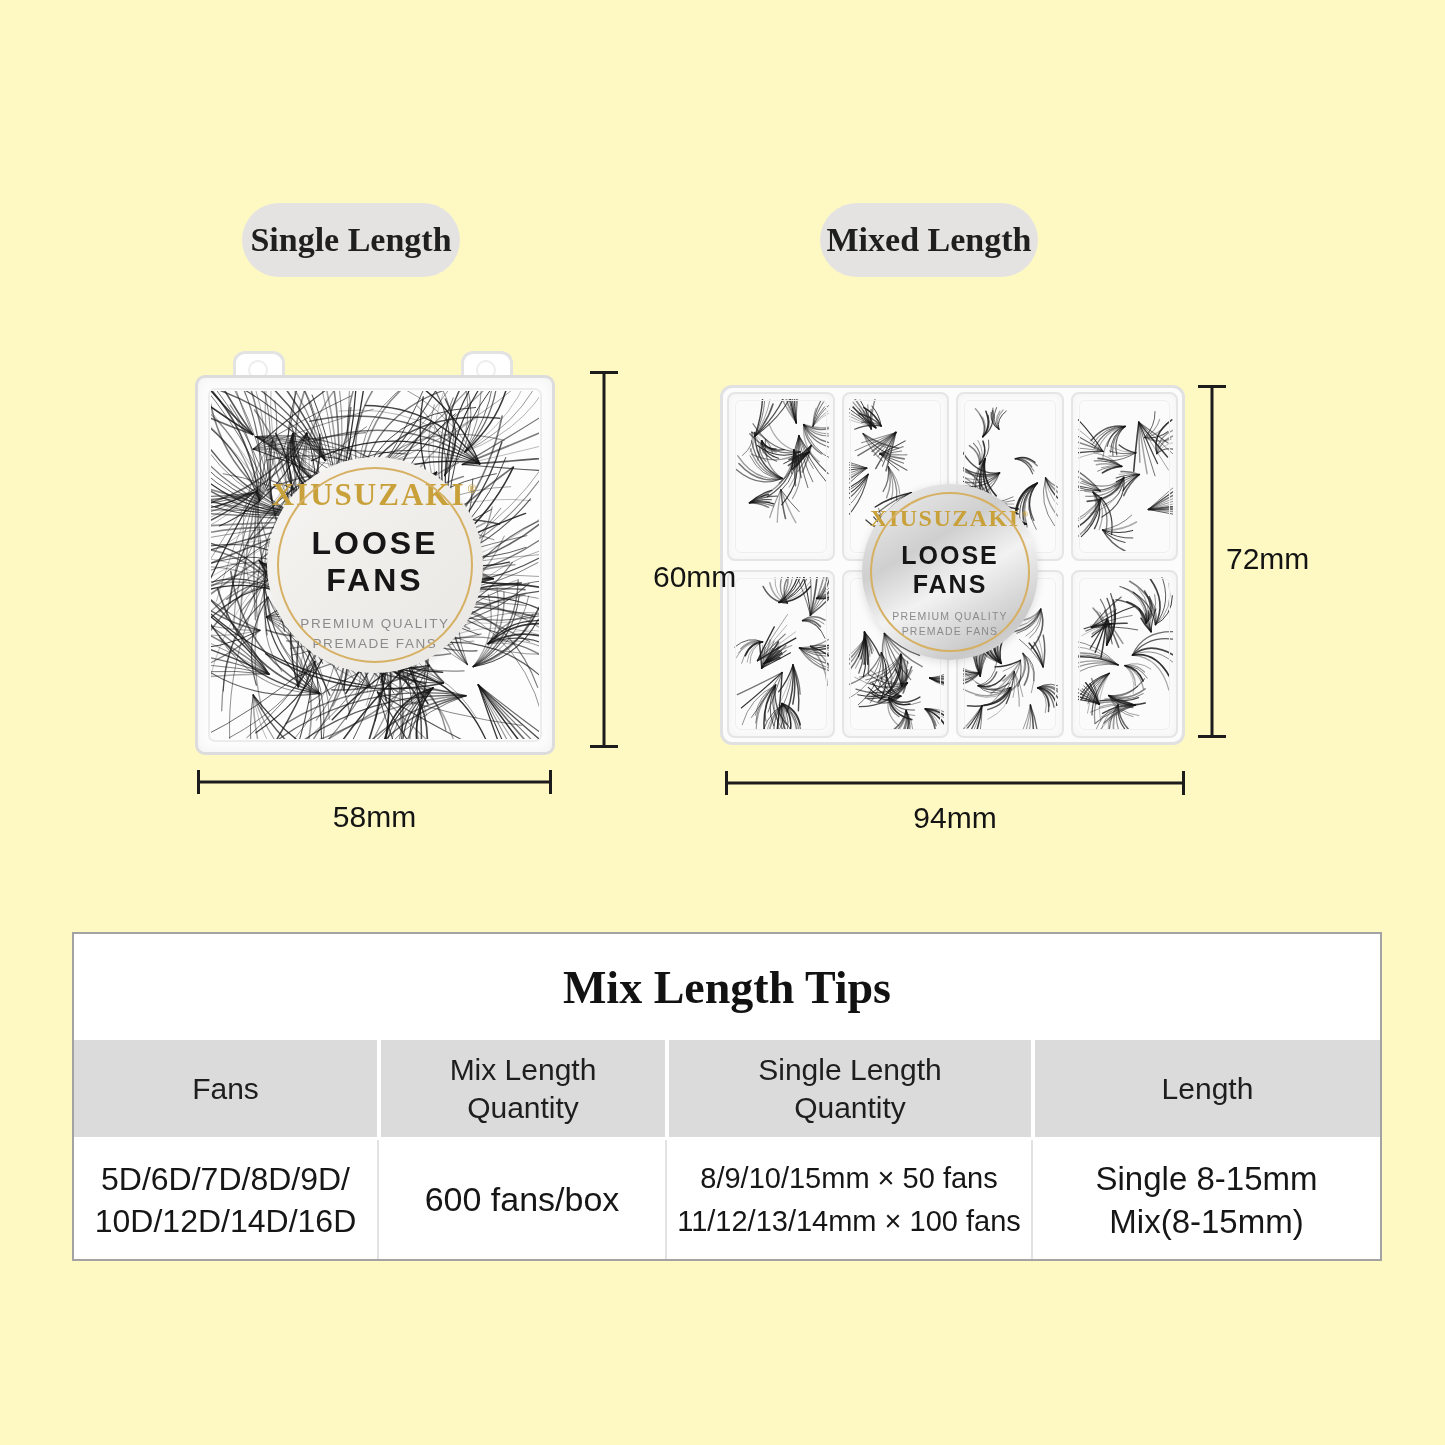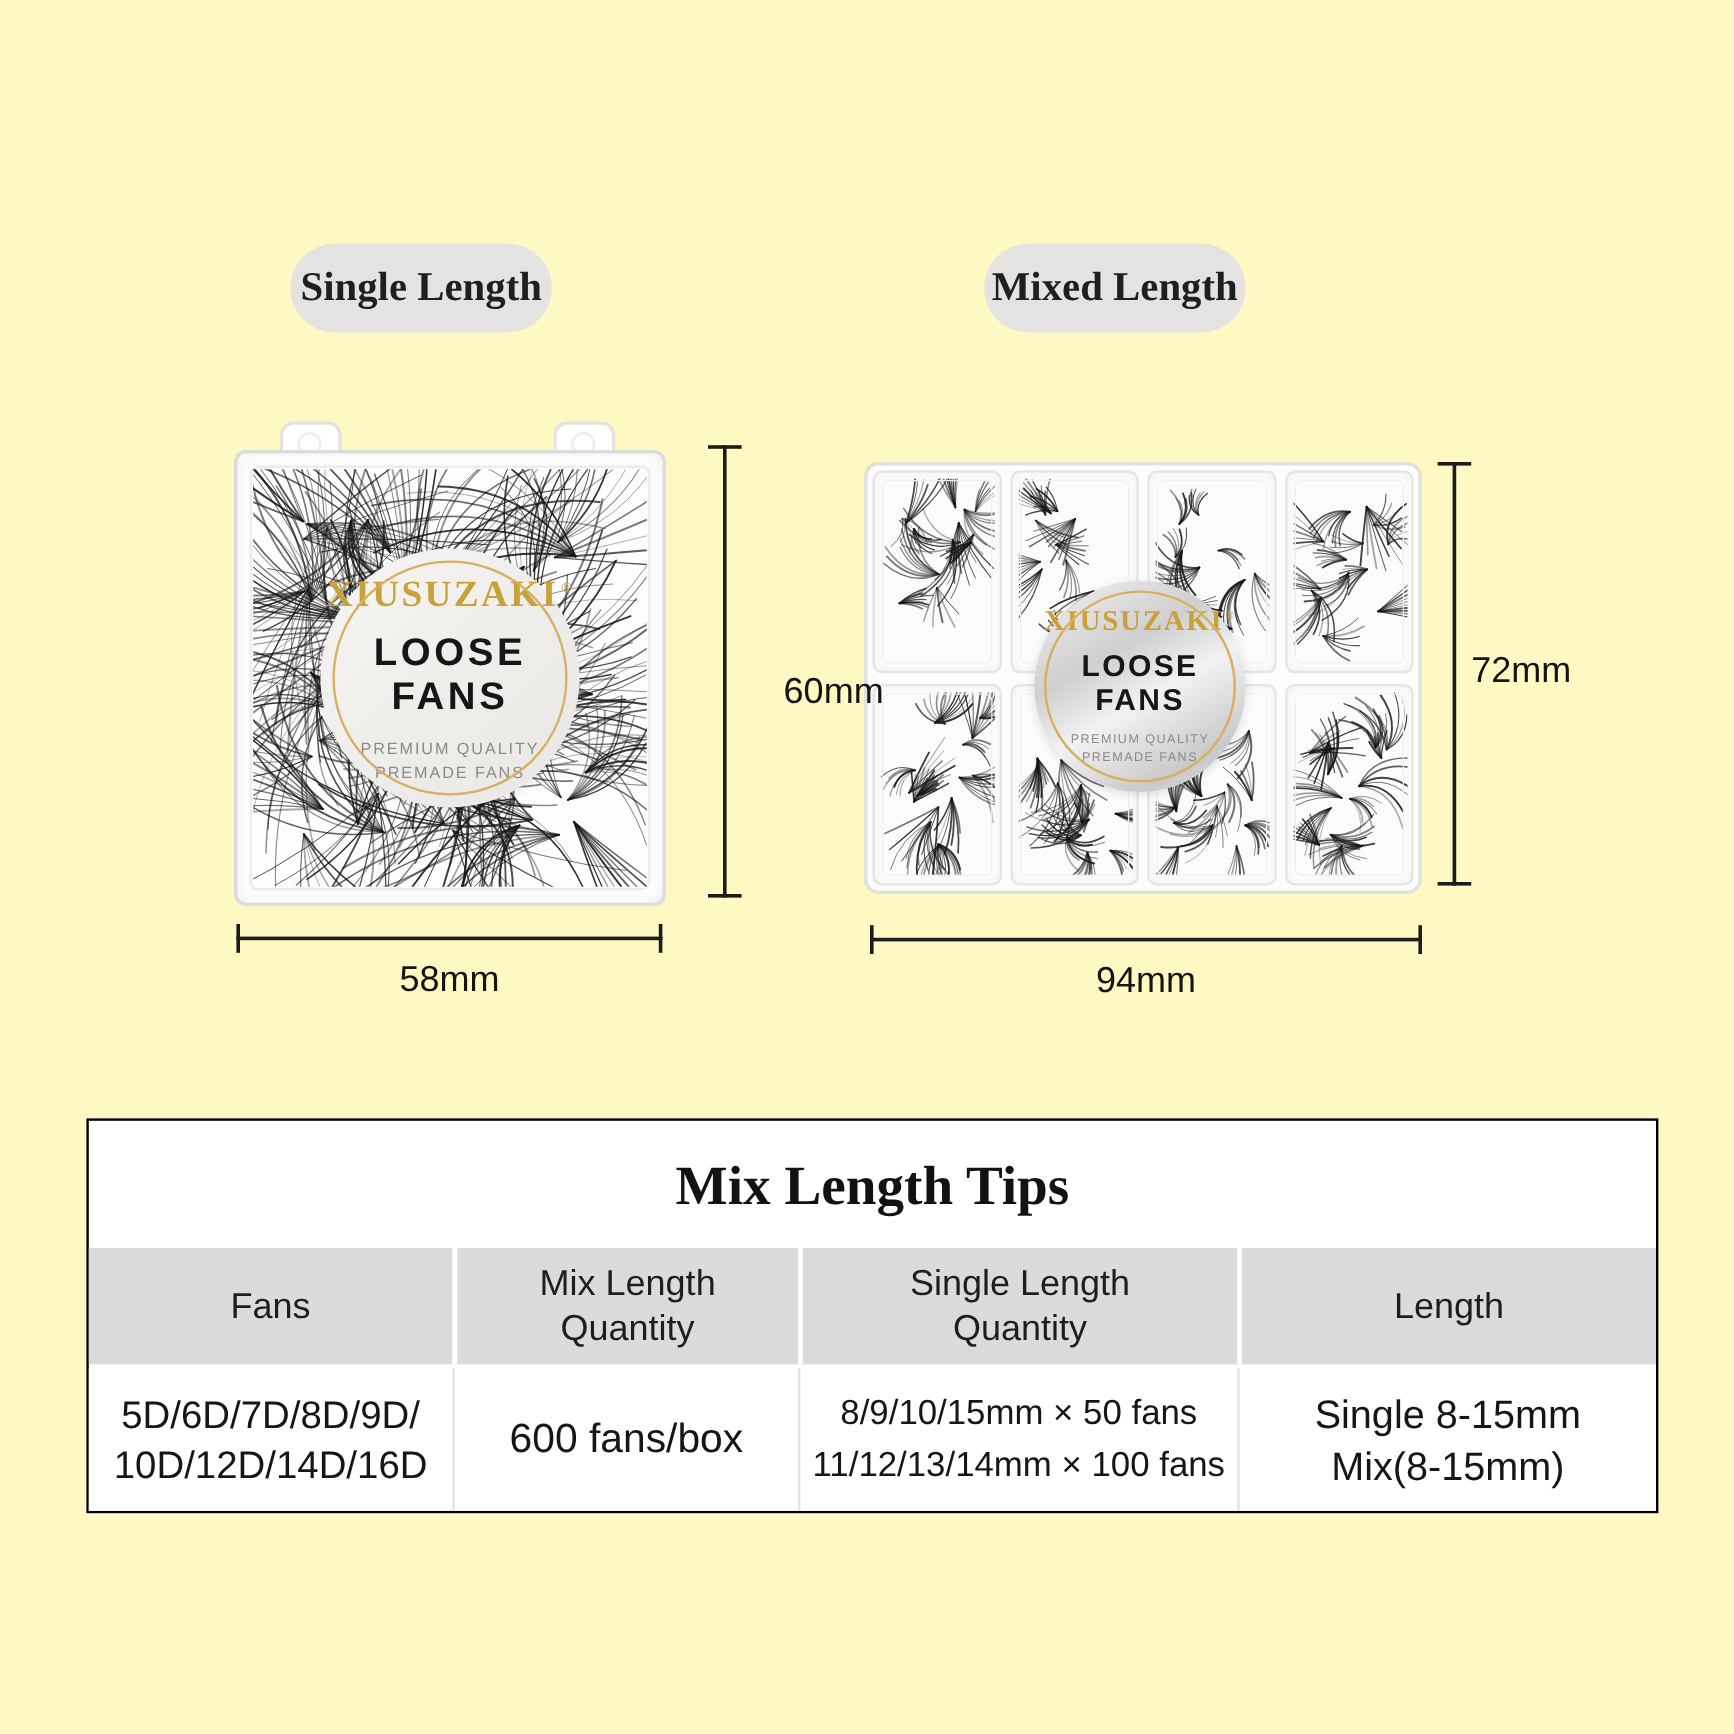--- a/index.html
+++ b/index.html
@@ -78,7 +78,7 @@
   .dl4{left:725px;top:801px;width:460px;text-align:center;}
 
   
-  .spec-table{position:absolute;left:72px;top:932px;width:1306px;border:2px solid #000000;background:#ffffff;}
+  .spec-table{position:absolute;left:72px;top:932px;width:1306px;border:2px solid #a3a3a3;background:#ffffff;}
   .table-title{height:106px;display:flex;align-items:center;justify-content:center;
                font-family:"Liberation Serif","DejaVu Serif",serif;font-weight:700;
                font-size:46px;color:#121212;}

